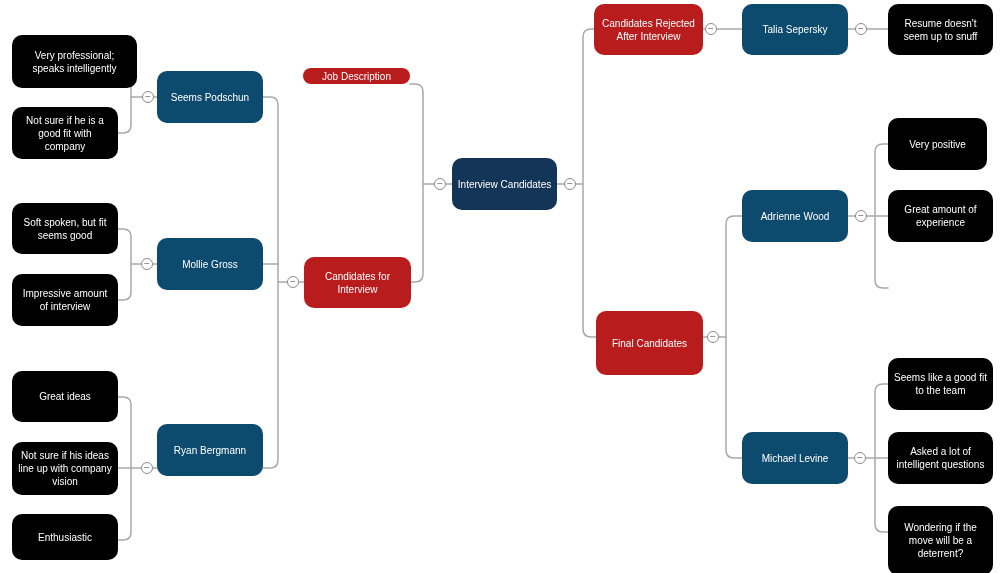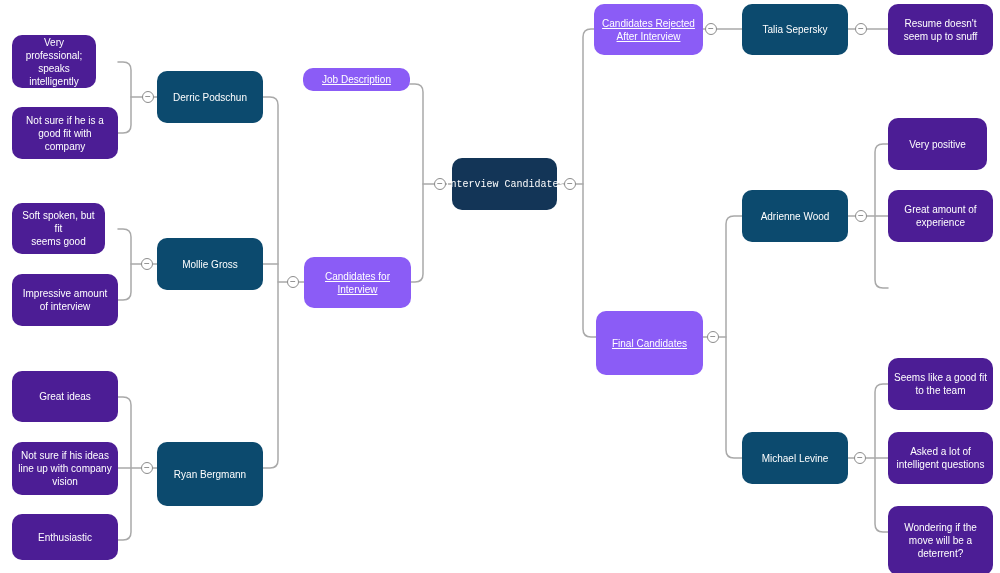--- a/index.html
+++ b/index.html
@@ -34,7 +34,7 @@
   .node-label { white-space: pre-line; }
   .node--root     { background: #133557; font-family: Liberation Mono, monospace; }
   .node--root .node-label { white-space: nowrap; }
-  .node--branch   { background: #8b5cf6; text-decoration: underline; }
+  .node--branch   { background: #b91c1c; }
   .node--candidate{ background: #0c4a6e; }
   .node--note     { background: #4c1d95; }
   .toggle {

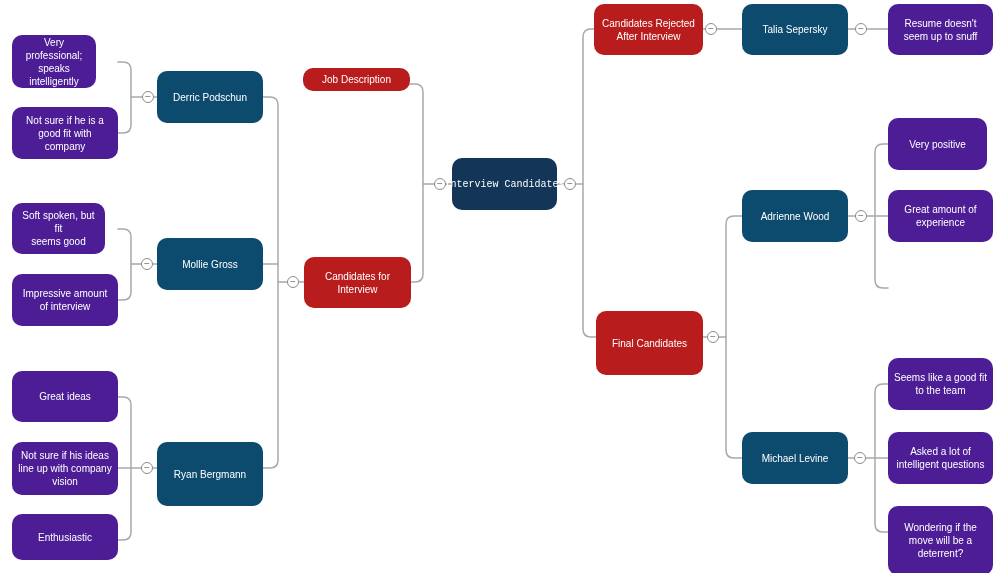--- a/index.html
+++ b/index.html
@@ -36,7 +36,7 @@
   .node--root .node-label { white-space: nowrap; }
   .node--branch   { background: #b91c1c; }
   .node--candidate{ background: #0c4a6e; }
-  .node--note     { background: #4c1d95; }
+  .node--note     { background: #000000; }
   .toggle {
     position: absolute;
     width: 12px; height: 12px;

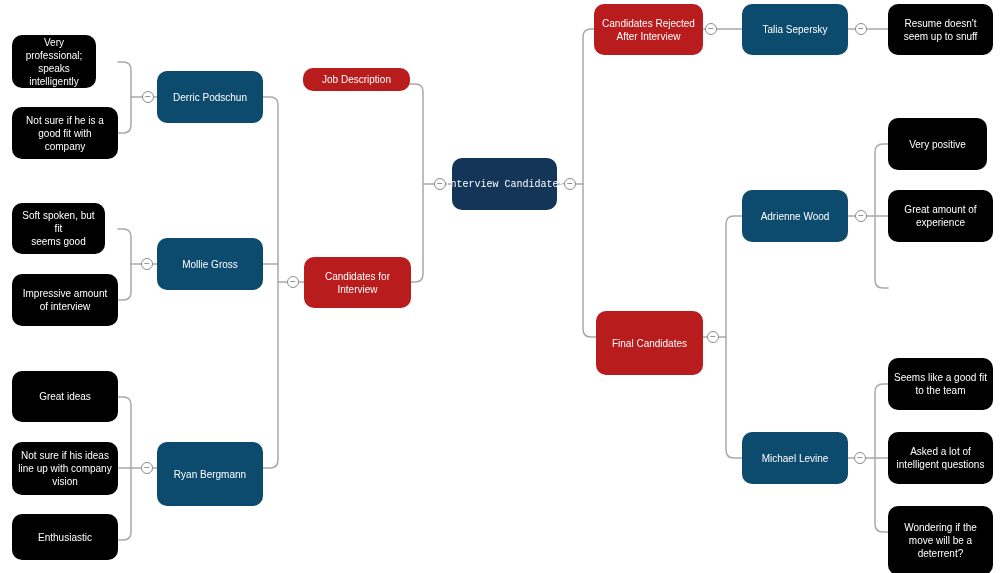--- a/index.html
+++ b/index.html
@@ -93,7 +93,7 @@
     <path d="M848,458 H888"></path>
   </svg>
 
-  <div class="node node--note" style="left:12px;top:35px;width:84px;height:53px">
+  <div class="node node--note" style="left:12px;top:35px;width:125px;height:53px">
     <span class="node-label">Very professional;
 speaks intelligently</span>
   </div>

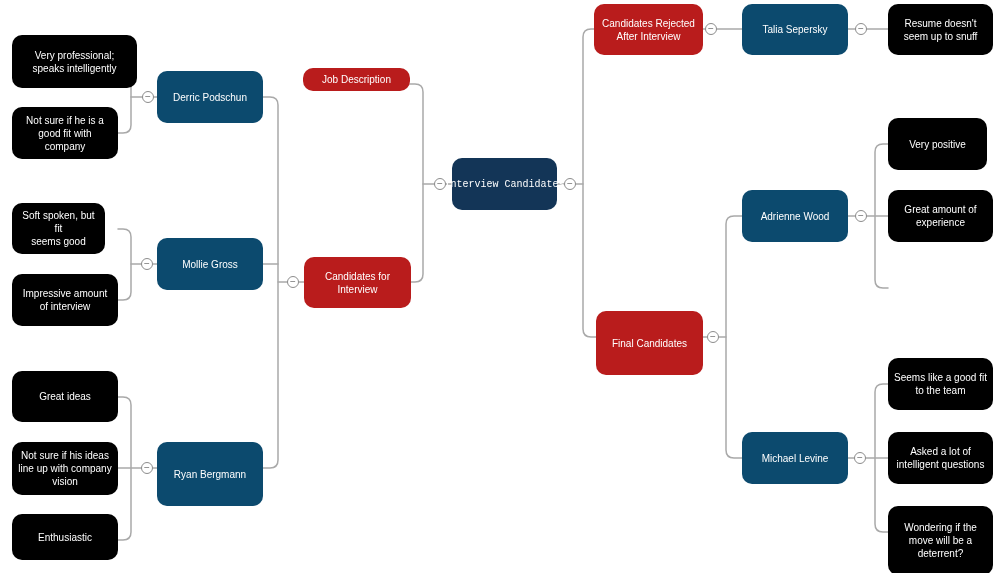--- a/index.html
+++ b/index.html
@@ -132,7 +132,7 @@
     <span class="node-label">Ryan Bergmann</span>
   </div>
 
-  <div class="node node--branch" style="left:303px;top:68px;width:107px;height:23px">
+  <div class="node node--branch" style="left:303px;top:68px;width:107px;height:16px">
     <span class="node-label">Job Description</span>
   </div>
   <div class="node node--branch" style="left:304px;top:257px;width:107px;height:51px">

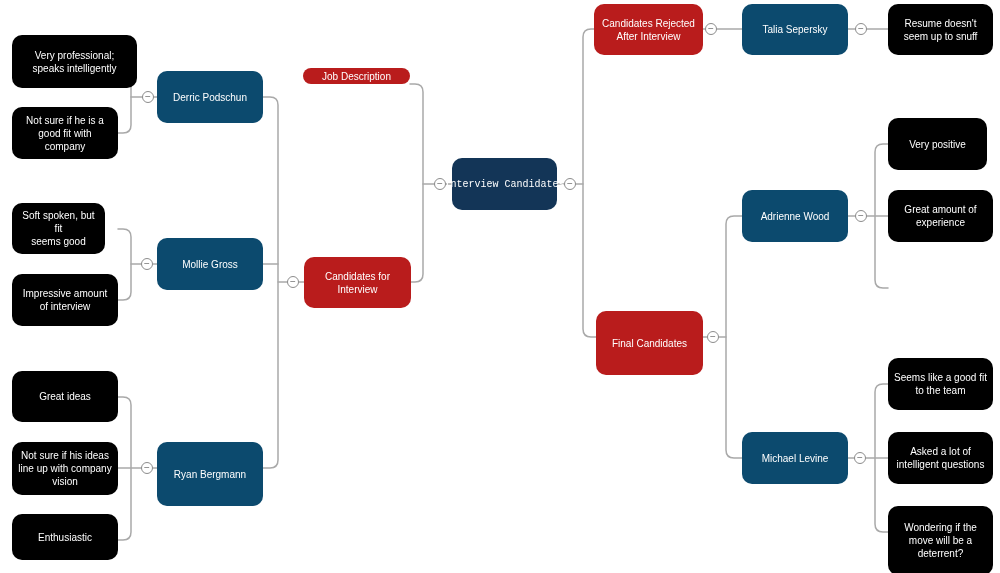--- a/index.html
+++ b/index.html
@@ -123,7 +123,7 @@
   </div>
 
   <div class="node node--candidate" style="left:157px;top:71px;width:106px;height:52px">
-    <span class="node-label">Derric Podschun</span>
+    <span class="node-label">Seems Podschun</span>
   </div>
   <div class="node node--candidate" style="left:157px;top:238px;width:106px;height:52px">
     <span class="node-label">Mollie Gross</span>

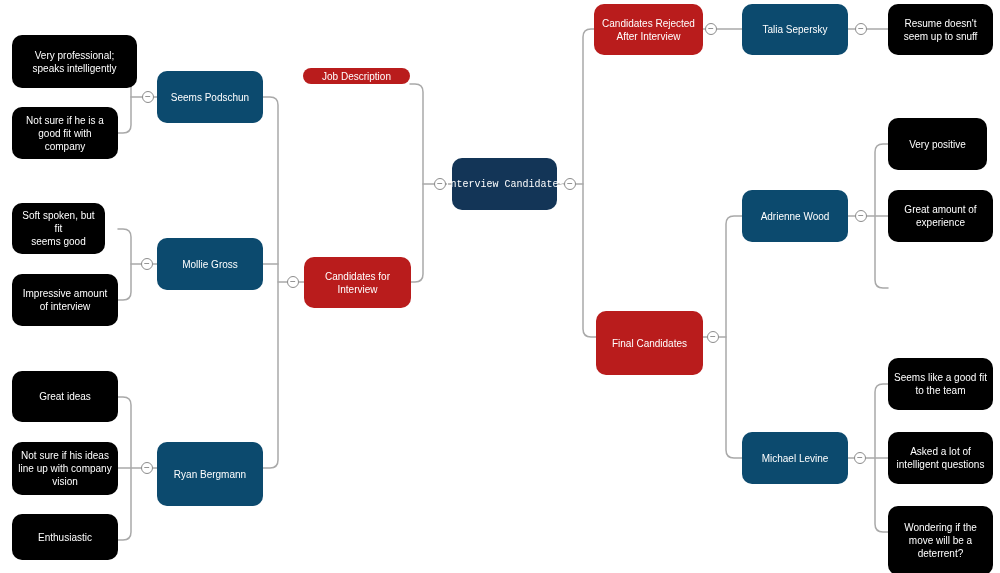--- a/index.html
+++ b/index.html
@@ -32,7 +32,7 @@
     cursor: default;
   }
   .node-label { white-space: pre-line; }
-  .node--root     { background: #133557; font-family: Liberation Mono, monospace; }
+  .node--root     { background: #133557; }
   .node--root .node-label { white-space: nowrap; }
   .node--branch   { background: #b91c1c; }
   .node--candidate{ background: #0c4a6e; }

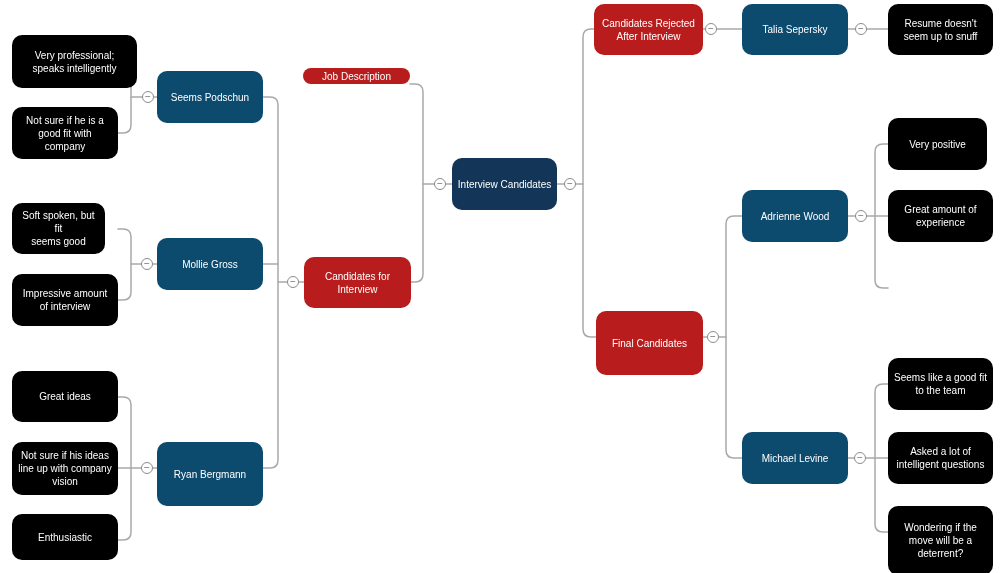--- a/index.html
+++ b/index.html
@@ -102,7 +102,7 @@
 good fit with
 company</span>
   </div>
-  <div class="node node--note" style="left:12px;top:203px;width:93px;height:51px">
+  <div class="node node--note" style="left:12px;top:203px;width:106px;height:51px">
     <span class="node-label">Soft spoken, but fit
 seems good</span>
   </div>

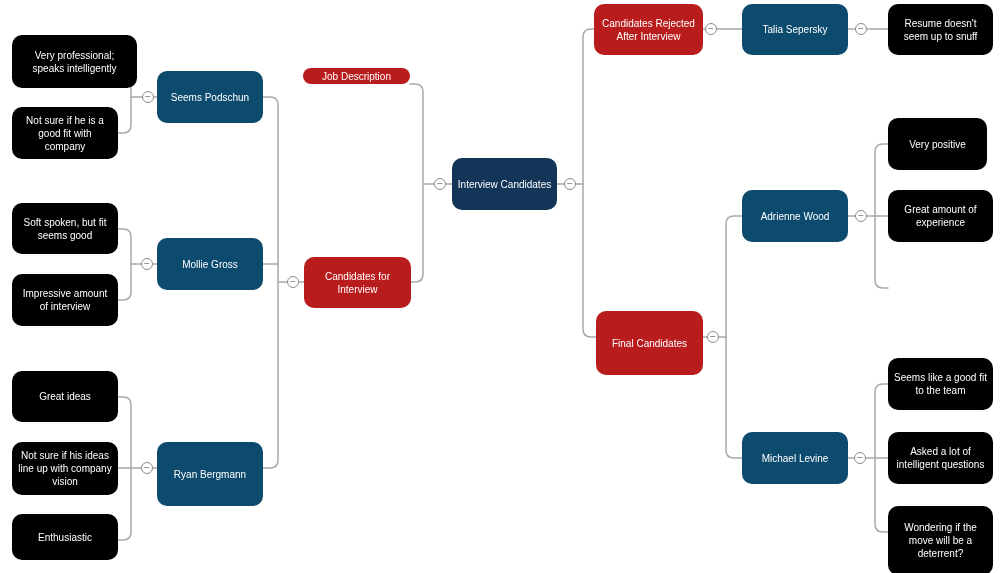--- a/index.html
+++ b/index.html
@@ -128,7 +128,7 @@
   <div class="node node--candidate" style="left:157px;top:238px;width:106px;height:52px">
     <span class="node-label">Mollie Gross</span>
   </div>
-  <div class="node node--candidate" style="left:157px;top:442px;width:106px;height:64px">
+  <div class="node node--candidate" style="left:157px;top:424px;width:106px;height:52px">
     <span class="node-label">Ryan Bergmann</span>
   </div>
 

